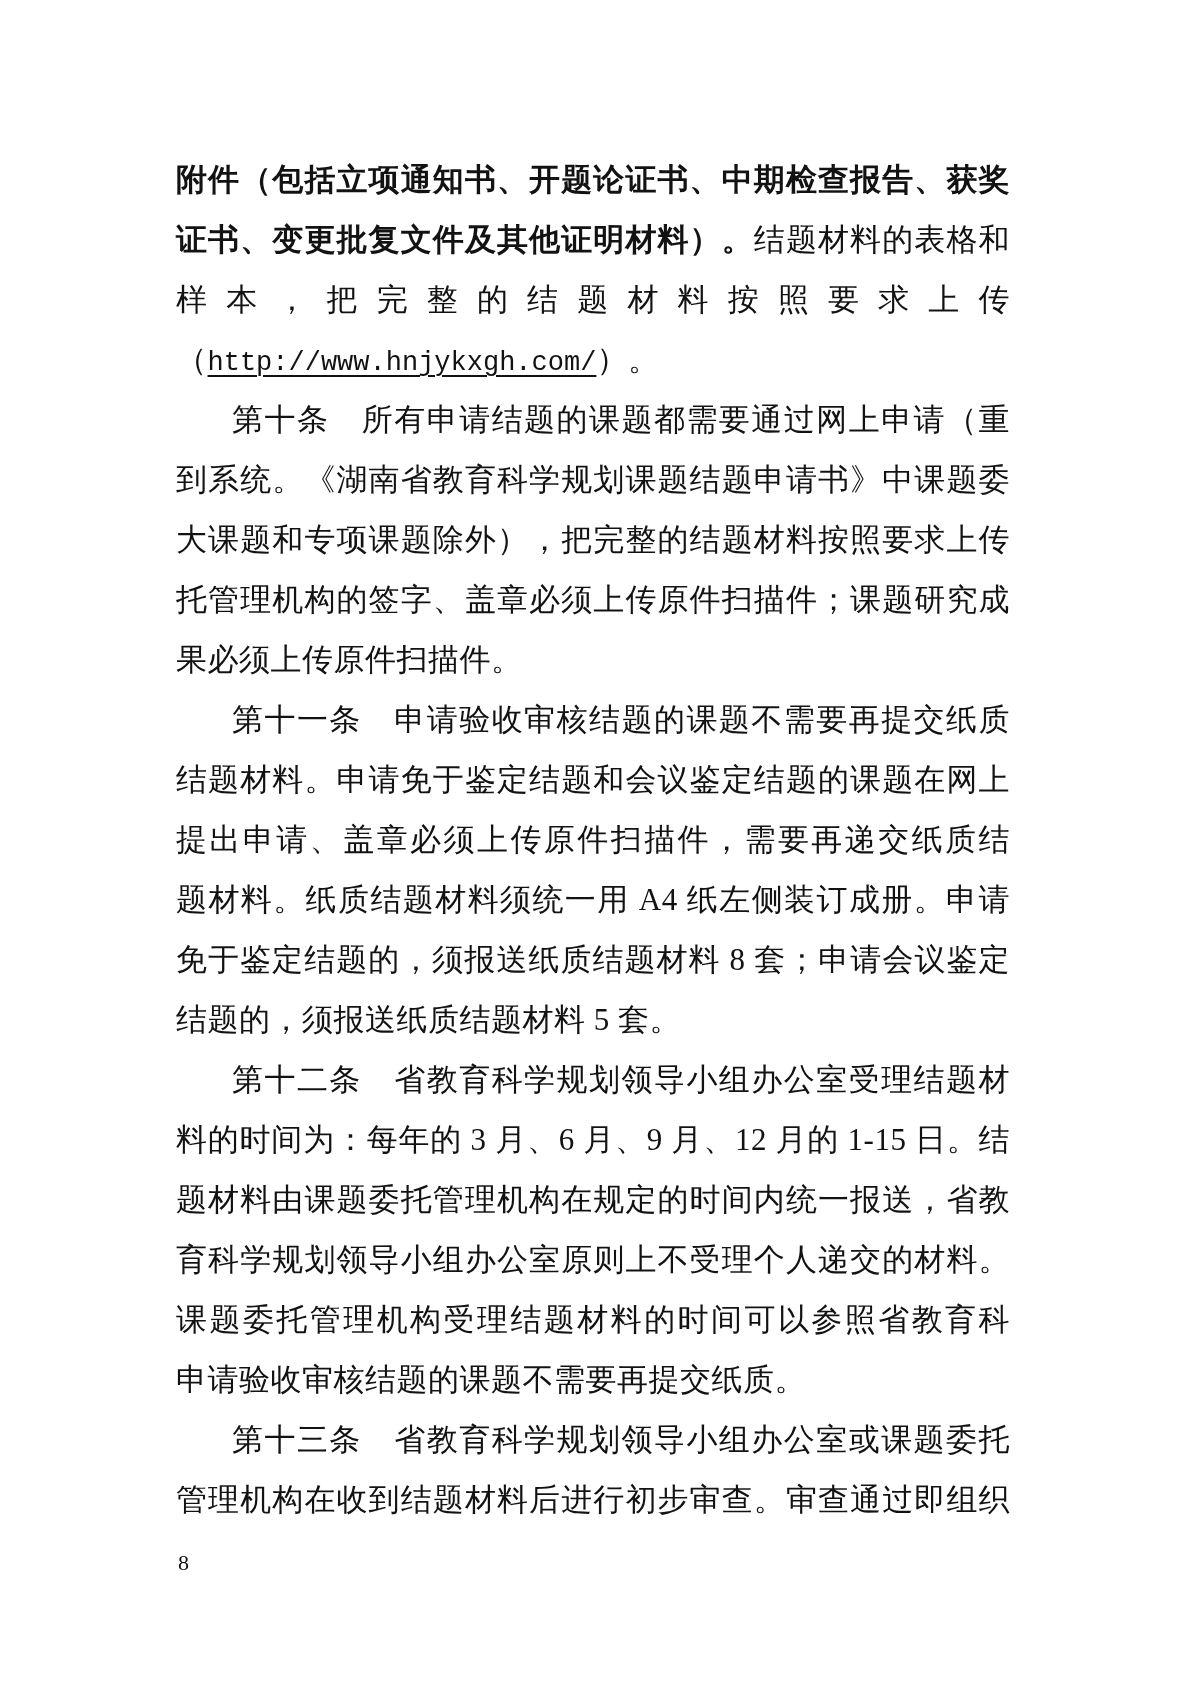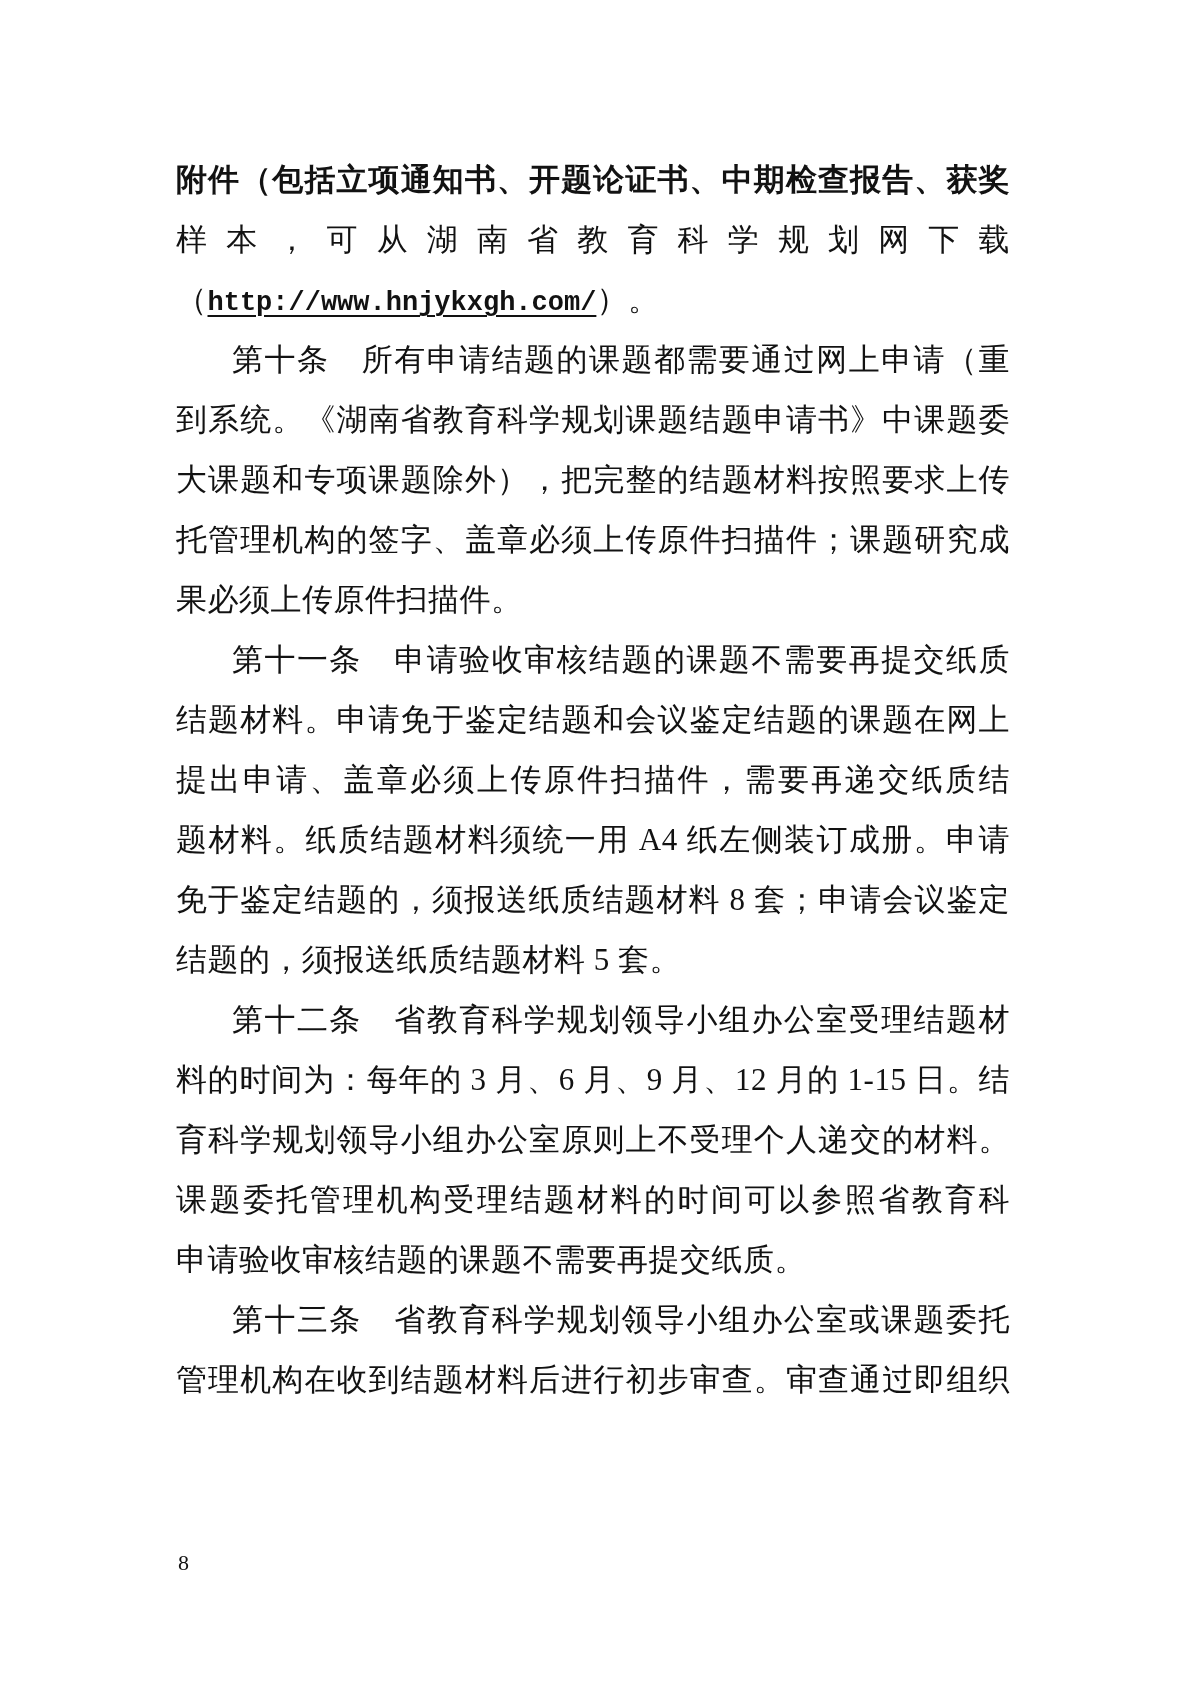--- a/index.html
+++ b/index.html
@@ -58,6 +58,7 @@
 
     <div class="line b"><span>附件（包括立项通知书、开题论证书、中期检查报告、获奖</span></div>
 
+    <div class="line"><span class="b">证书、变更批复文件及其他证明材料）。</span><span>结题材料的表格和</span></div>
 
     <div class="line"><span>样本，可从湖南省教育科学规划网下载</span></div>
 

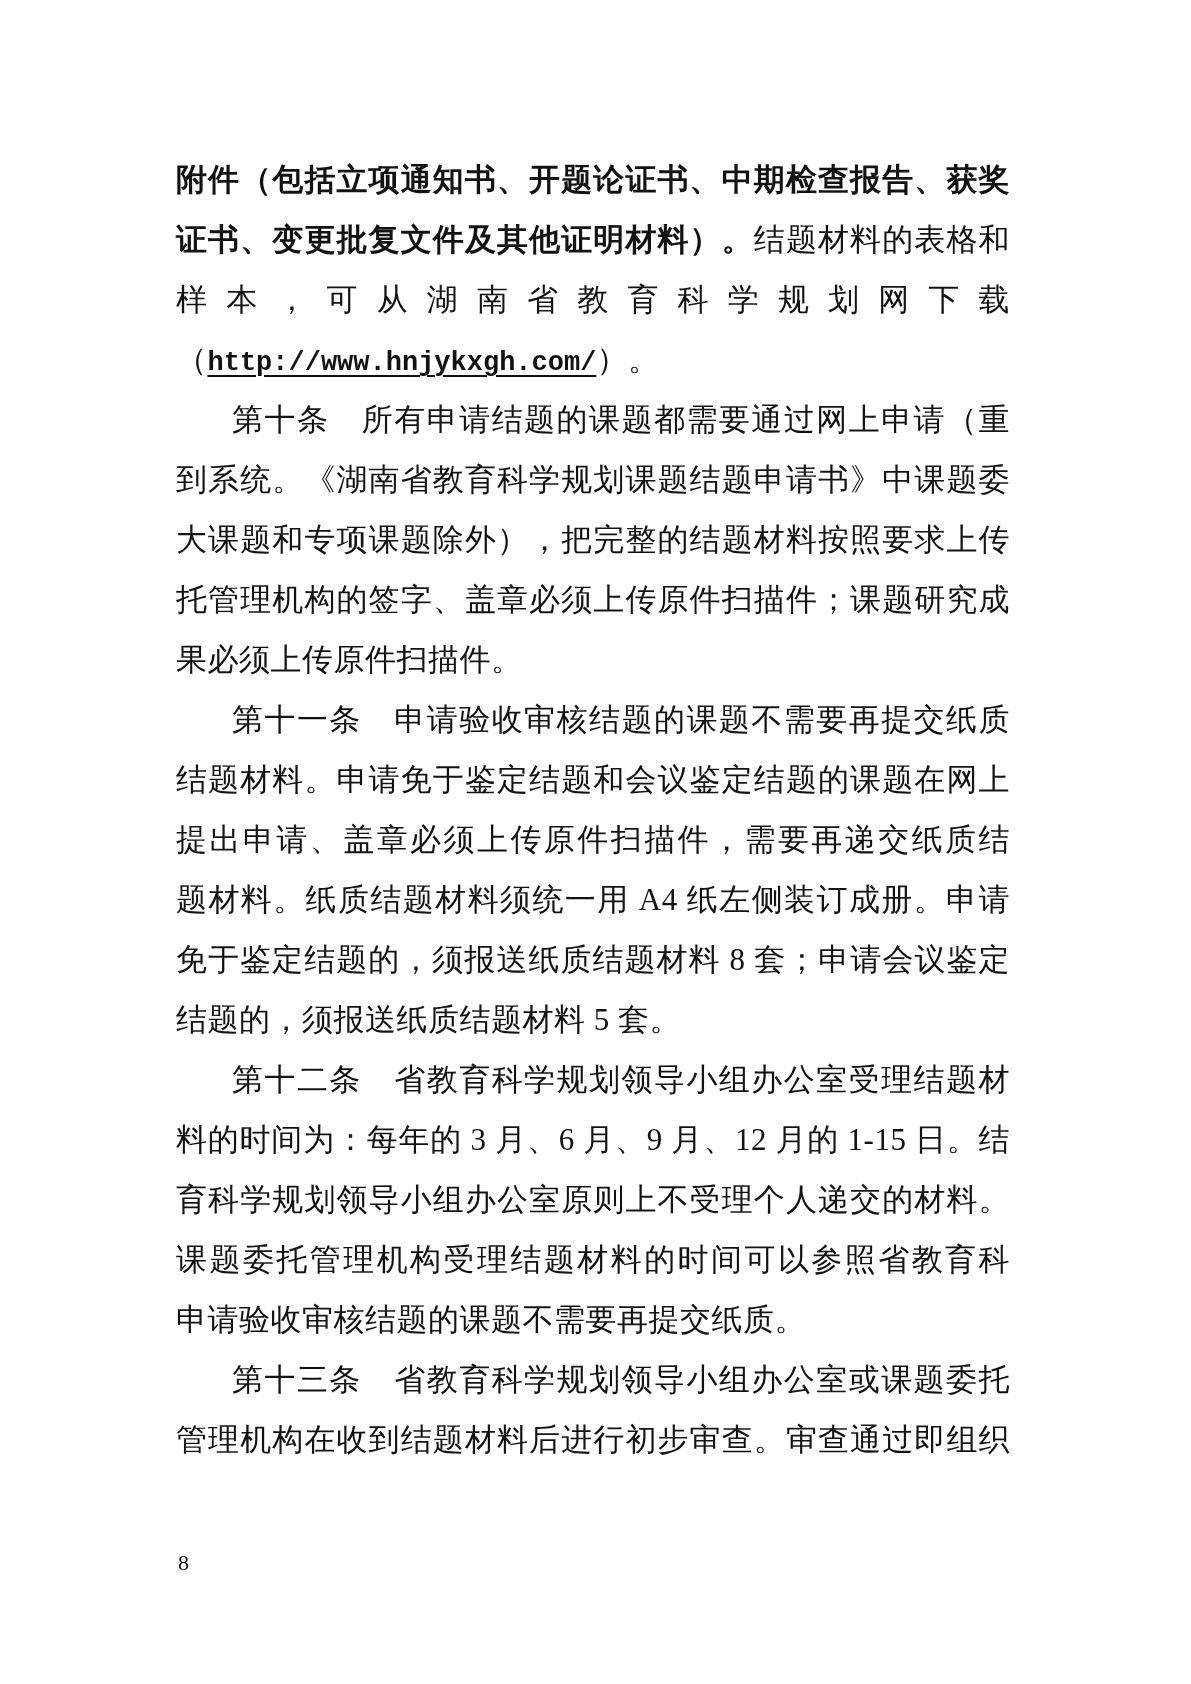--- a/index.html
+++ b/index.html
@@ -60,7 +60,7 @@
 
     <div class="line"><span class="b">证书、变更批复文件及其他证明材料）。</span><span>结题材料的表格和</span></div>
 
-    <div class="line"><span>样本，可从湖南省教育科学规划网下载</span></div>
+    <div class="line"><span>样本，把完整的结题材料按照要求上传</span></div>
 
     <div class="line pl"><span>（</span><span class="u mono">http://www.hnjykxgh.com/</span><span>）。</span></div>
 

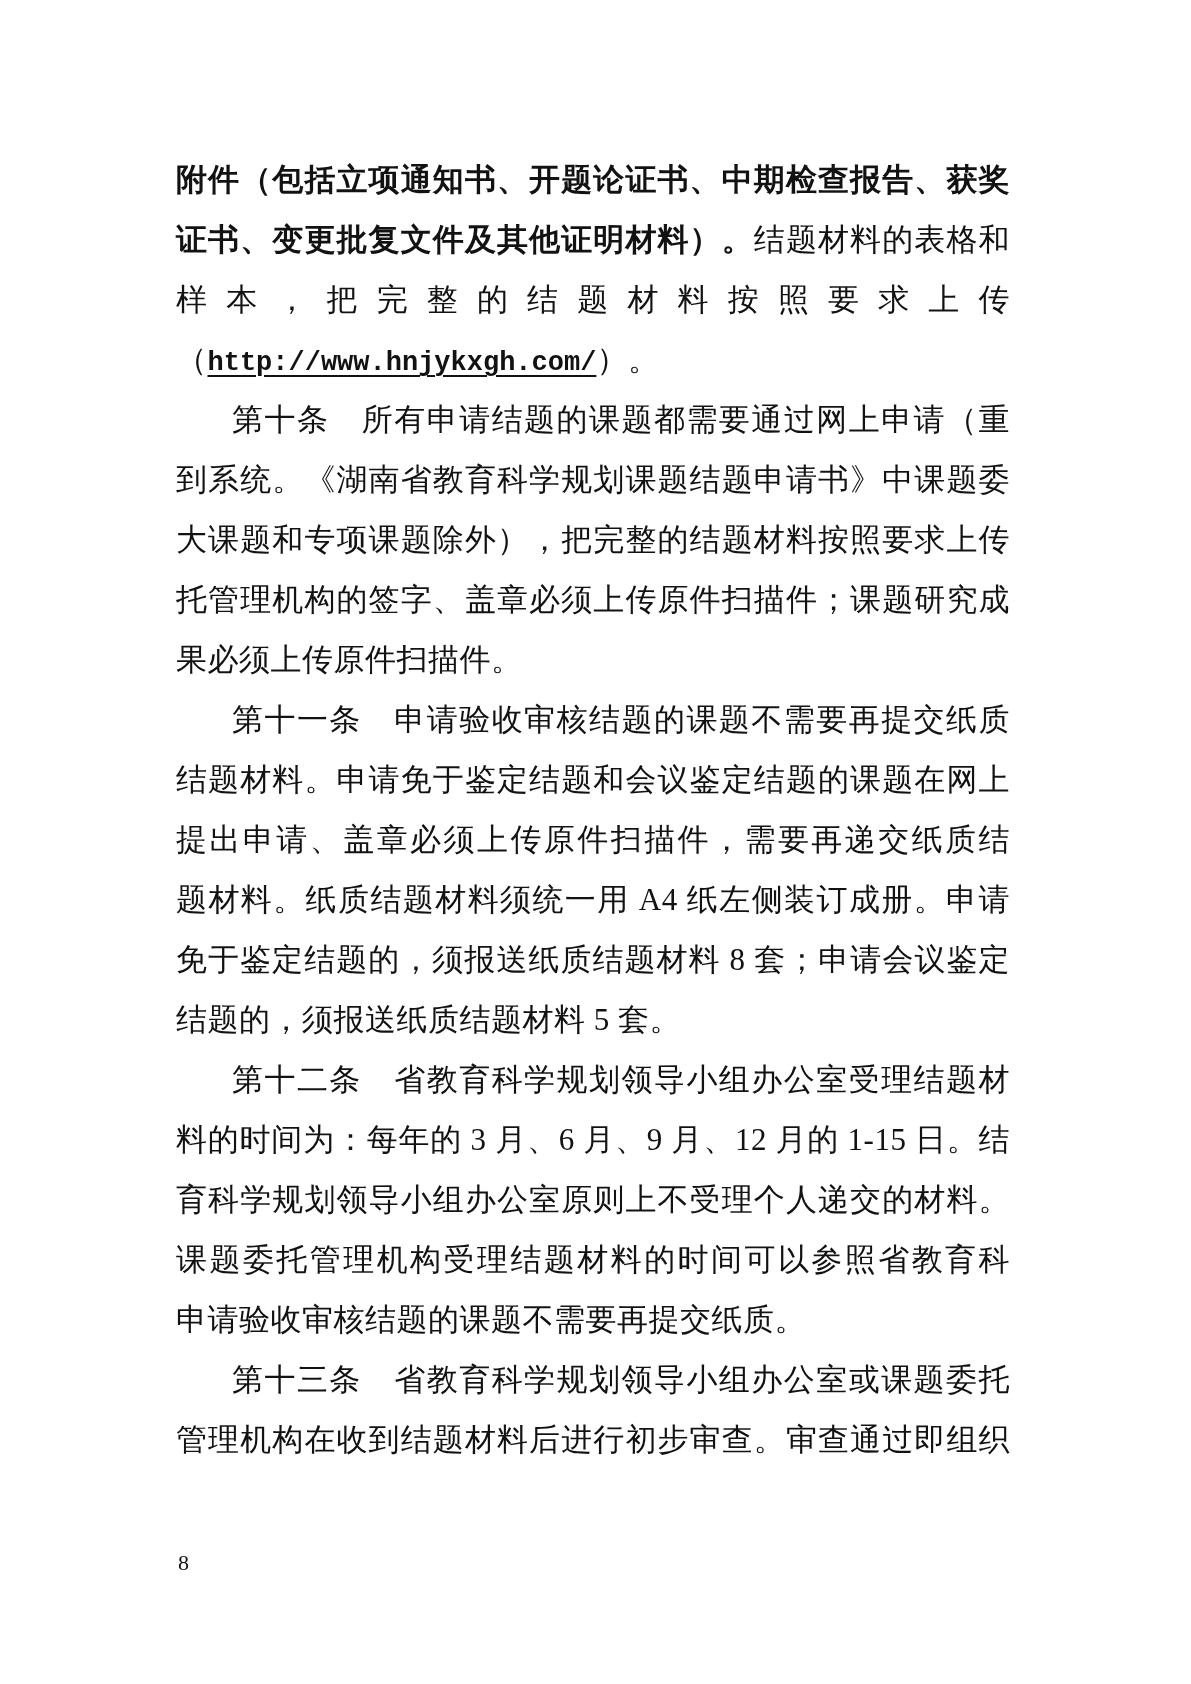--- a/index.html
+++ b/index.html
@@ -39,7 +39,6 @@
     font-family: "Liberation Mono", "DejaVu Sans Mono", monospace;
     font-size: 27px;
     letter-spacing: 0;
-    font-weight: bold;
   }
   .pagenum {
     position: absolute;

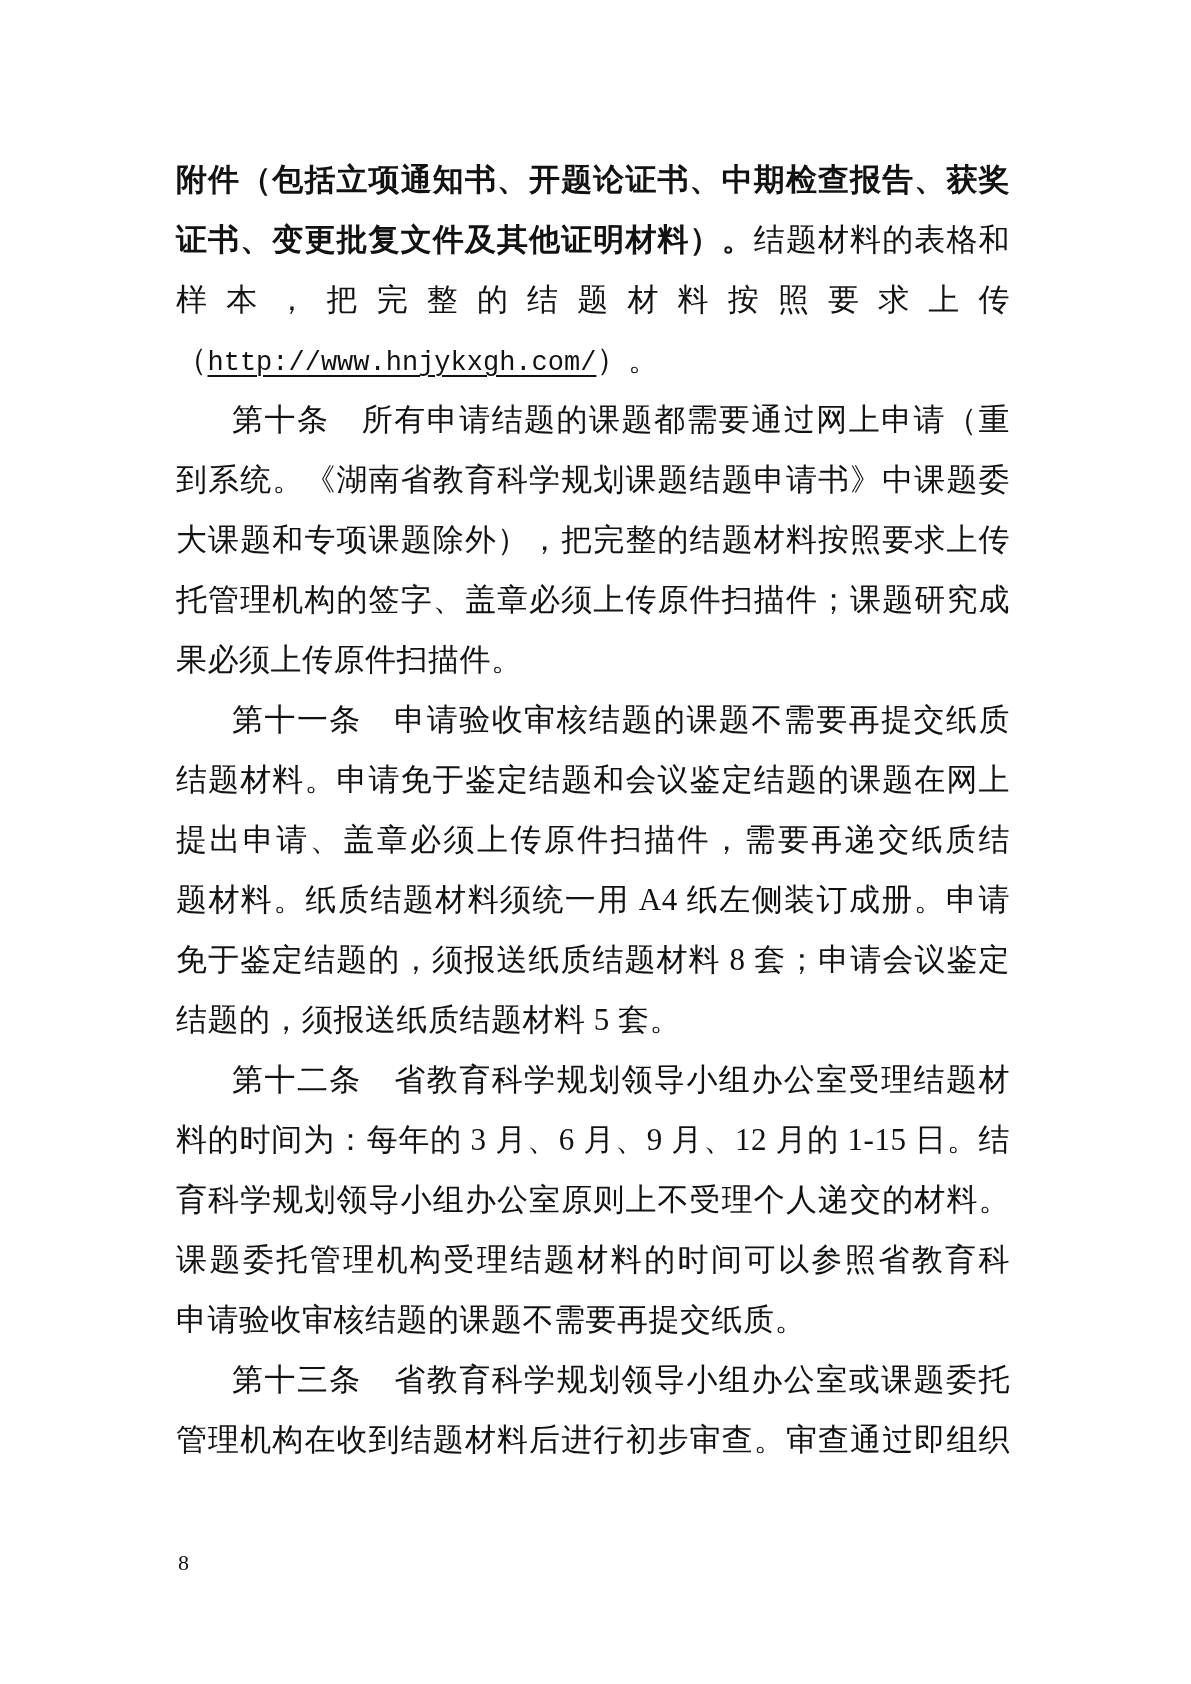--- a/index.html
+++ b/index.html
@@ -89,6 +89,7 @@
 
     <div class="line"><span>料的时间为：每年的 3 月、6 月、9 月、12 月的 1-15 日。结</span></div>
 
+    <div class="line"><span>题材料由课题委托管理机构在规定的时间内统一报送，省教</span></div>
 
     <div class="line"><span>育科学规划领导小组办公室原则上不受理个人递交的材料。</span></div>
 

